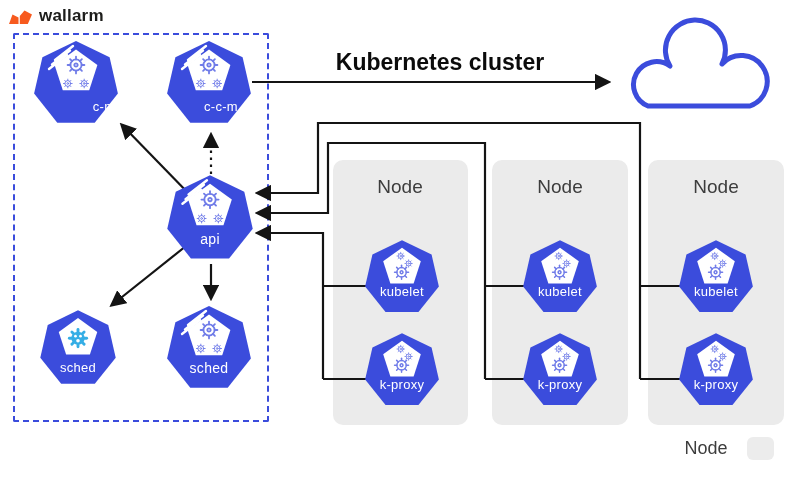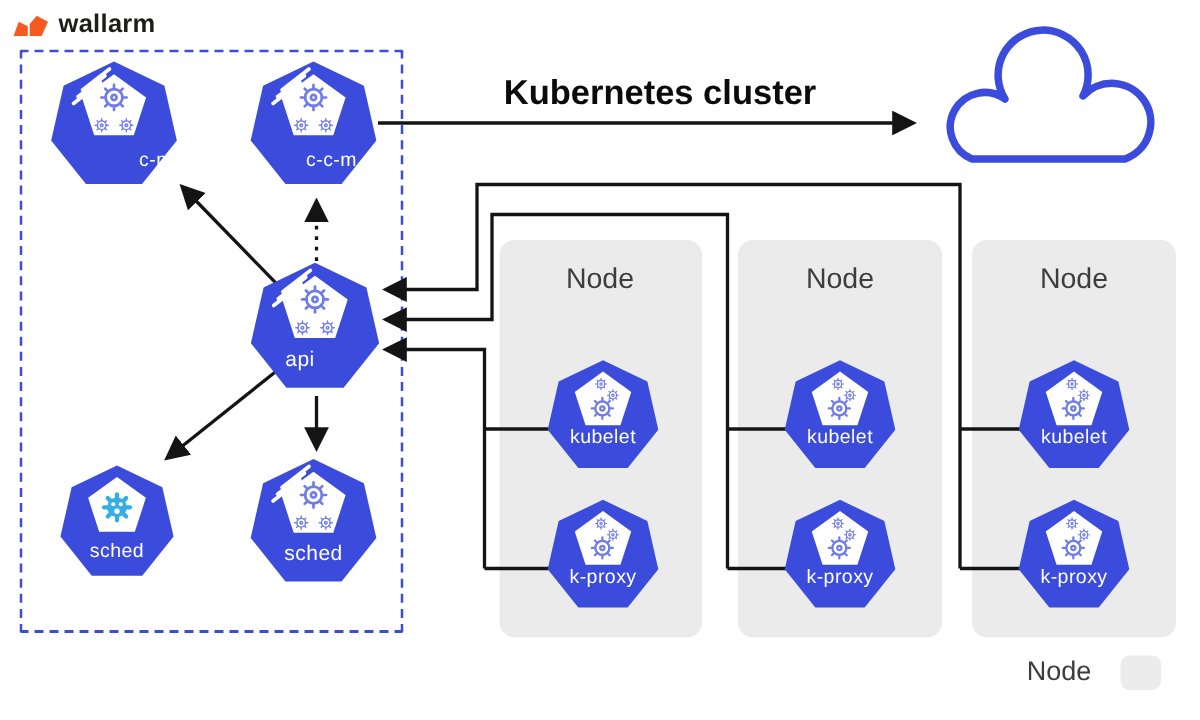--- a/index.html
+++ b/index.html
@@ -152,7 +152,7 @@
 
     <span class="abs center hep-label" style="left:92px;top:106px;margin-left:12px;">c-m</span>
     <span class="abs center hep-label" style="left:209px;top:106px;margin-left:12px;">c-c-m</span>
-    <span class="abs center hep-label big" style="left:200px;top:239px;">api</span>
+    <span class="abs center hep-label big" style="left:210px;top:239px;">api</span>
     <span class="abs center hep-label" style="left:78px;top:367px;">sched</span>
     <span class="abs center hep-label big" style="left:209px;top:368px;">sched</span>
 

